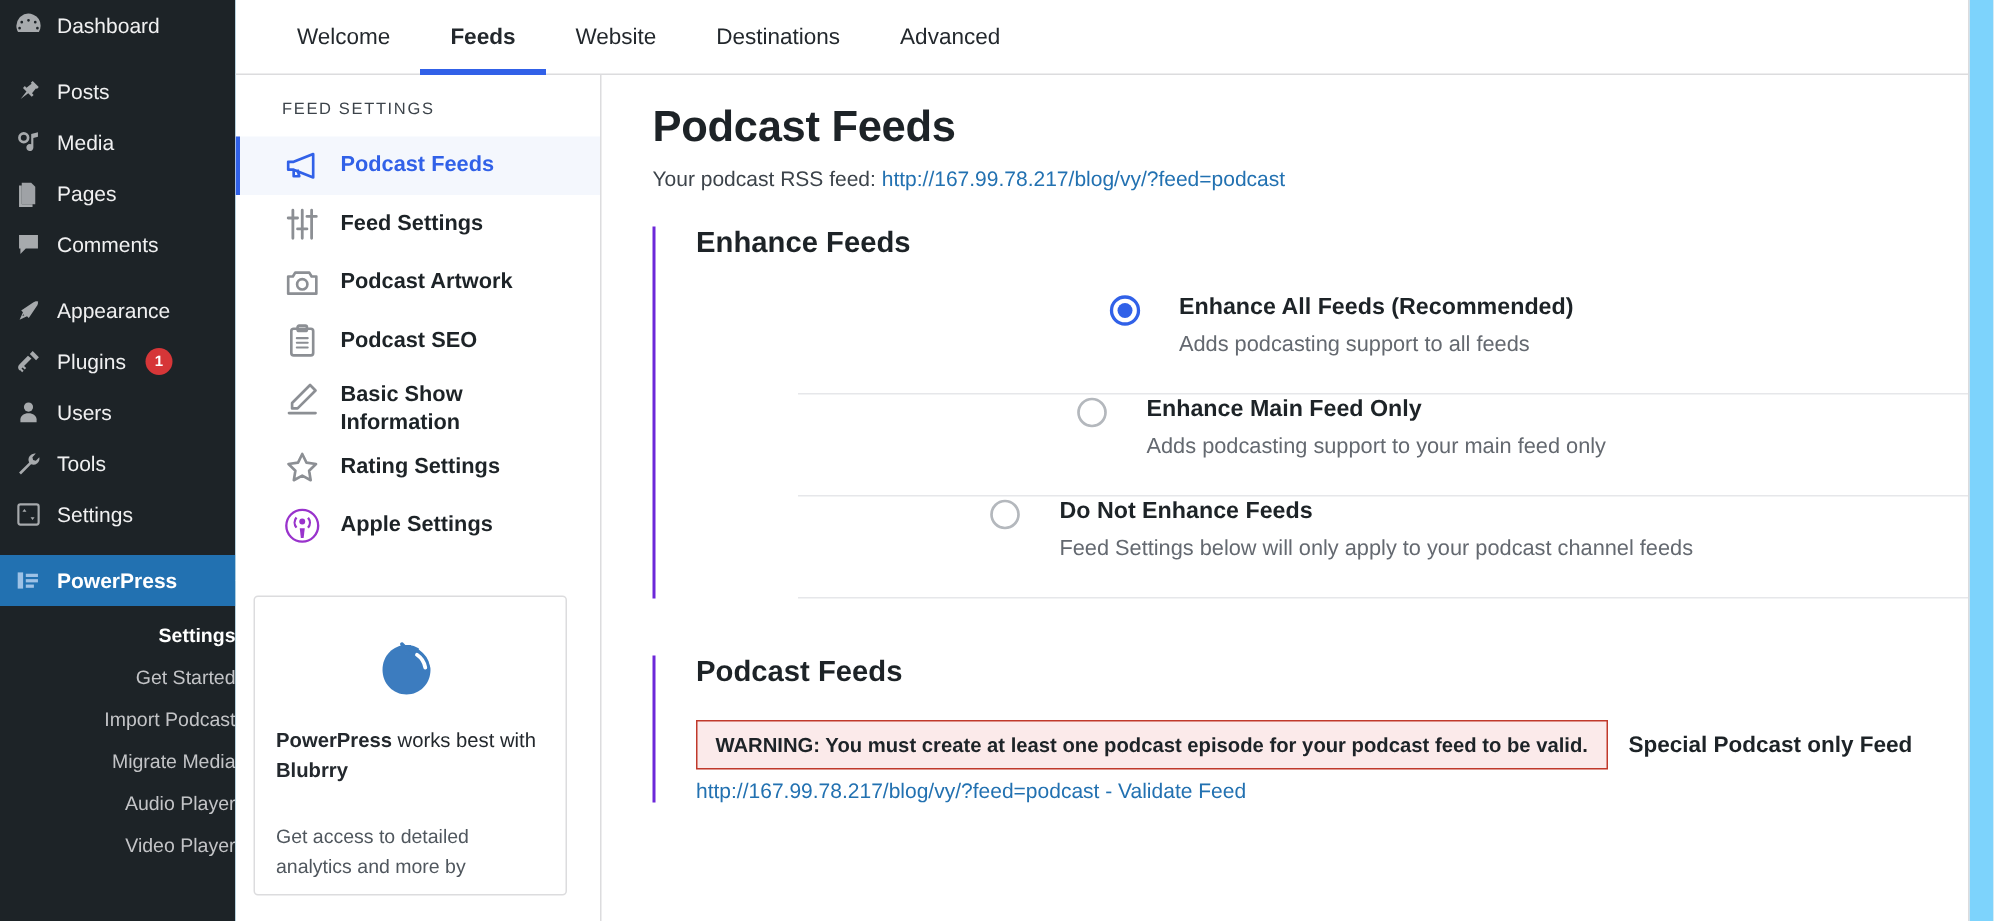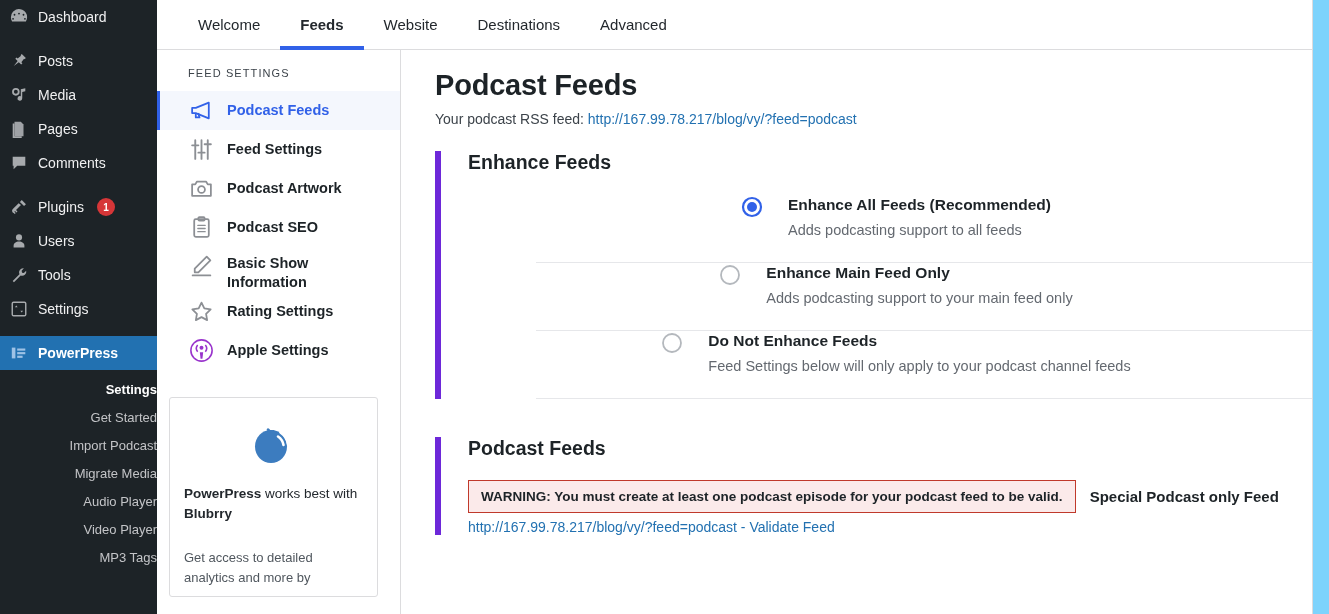--- a/index.html
+++ b/index.html
@@ -126,7 +126,7 @@
   .rss-line a { color: #2271b1; text-decoration: none; }
 
   .section {
-    margin-top: 24px; border-left: 6px solid #6d28d9; padding-left: 27px;
+    margin-top: 24px; border-left: 2px solid #6d28d9; padding-left: 27px;
   }
   .section h2 {
     font-size: 19.5px; font-weight: 700; color: #1d2327; margin-bottom: 21px;

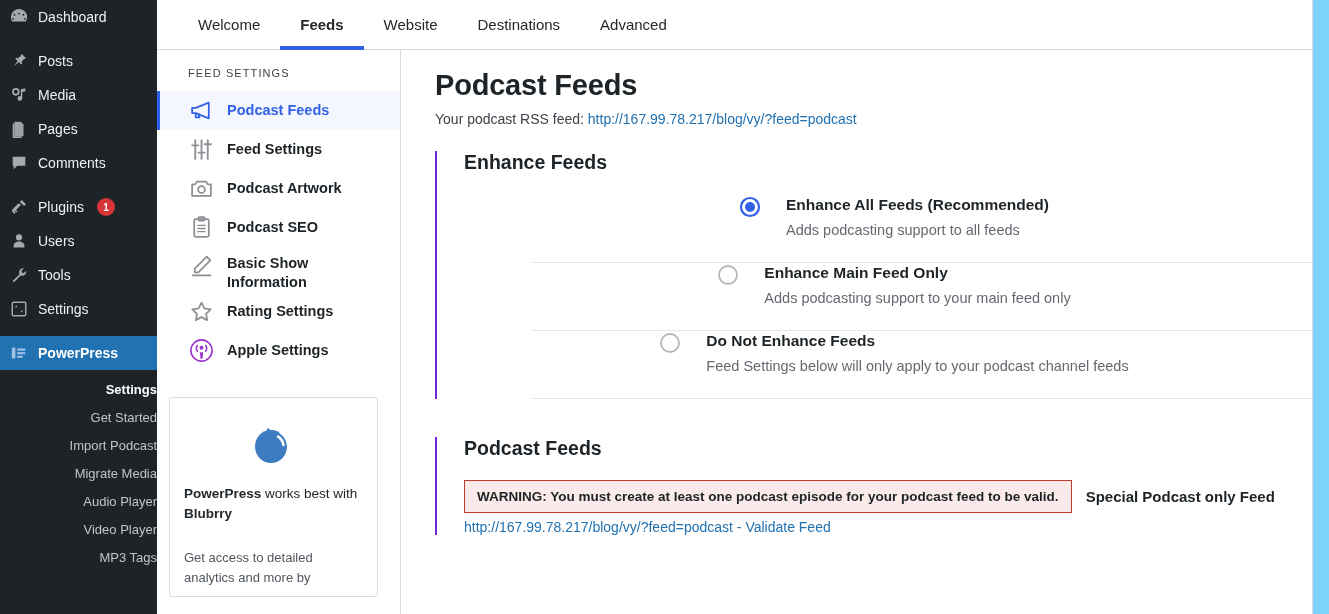--- a/index.html
+++ b/index.html
@@ -209,6 +209,14 @@
 
     <div class="wp-gap"></div>
 
+    <div class="wp-item">
+      <span class="wp-ico">
+        <svg width="18" height="18" viewBox="0 0 20 20" fill="#a7aaad">
+            <path d="M17.3 3.6c-.9-.9-2.6-.5-4.4.8L4.6 10l1.3 1.3-2.5 5.5 5.5-2.5 1.3 1.3 5.6-8.3c1.3-1.8 1.7-3.5.8-4.4zM6.9 13.5l-1.4.6.6-1.4z"></path>
+          </svg>
+      </span>
+      <span>Appearance</span>
+    </div>
 
     <div class="wp-item">
       <span class="wp-ico">

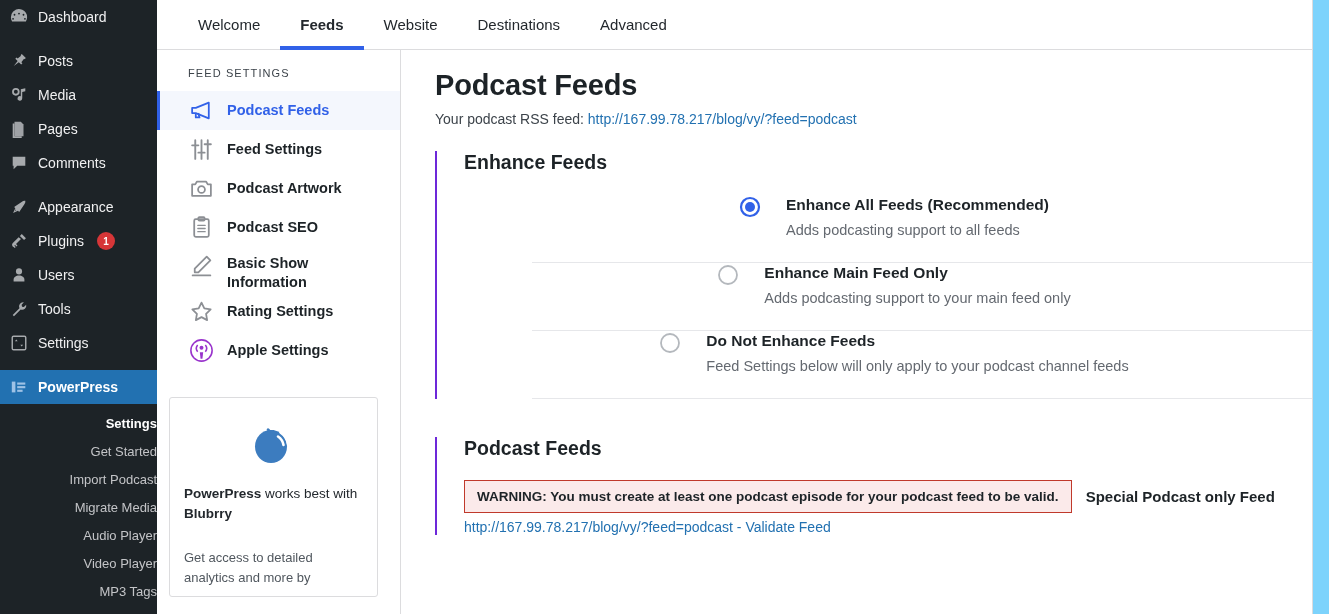--- a/index.html
+++ b/index.html
@@ -278,7 +278,6 @@
       <span class="wp-sub">Migrate Media</span>
       <span class="wp-sub">Audio Player</span>
       <span class="wp-sub">Video Player</span>
-      <span class="wp-sub">MP3 Tags</span>
     </div>
   </nav>
 

